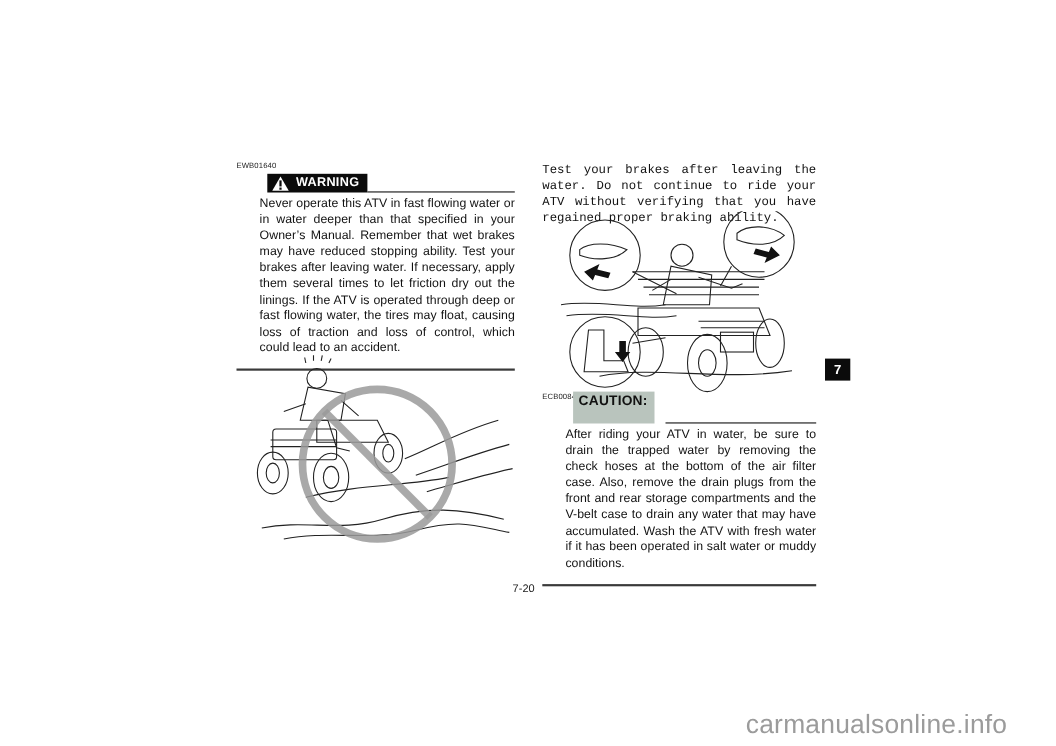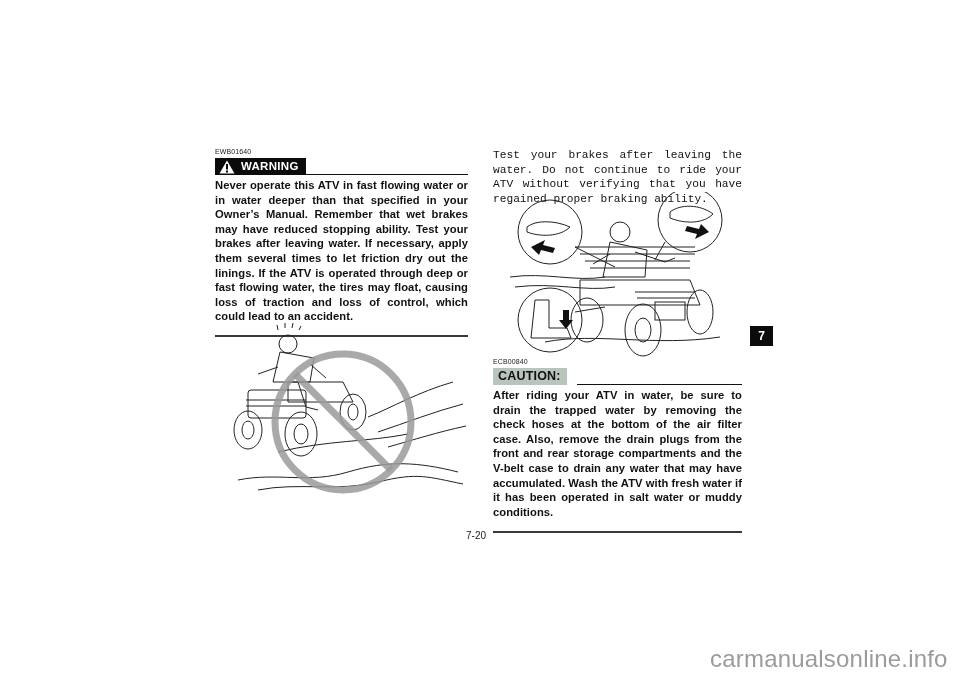--- a/index.html
+++ b/index.html
@@ -12,7 +12,7 @@
 
   .code { font-size: 7px; letter-spacing: 0.1px; color: #222; line-height: 8px; margin-bottom: 2px; }
 
-  .hdr-row { display: flex; align-items: flex-end; height: 17px; }
+  .hdr-row { display: flex; align-items: flex-end; height: 17px; margin-left: 28px; }
   .warn-label { background: #0b0b0b; color: #fff; font-weight: bold; font-size: 11.5px;
                 height: 17px; line-height: 17px; padding: 0 7px 0 4px; display: flex; align-items: center;
                 letter-spacing: 0.3px; }

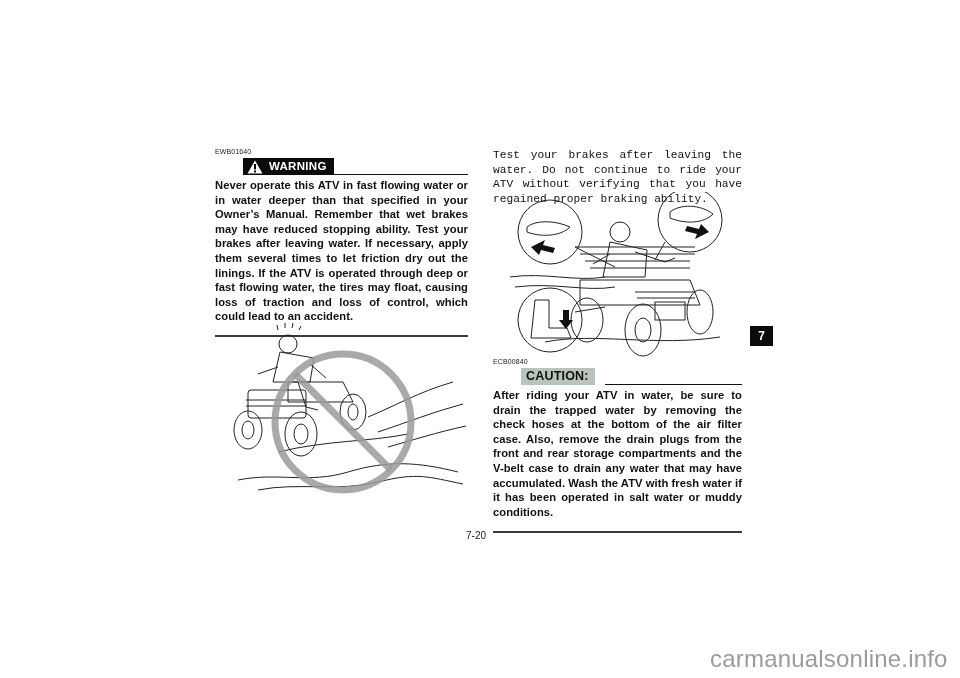--- a/index.html
+++ b/index.html
@@ -23,8 +23,8 @@
                    height: 17px; line-height: 17px; padding: 0 6px 0 5px; letter-spacing: 0.2px; }
   .cau-gap { width: 10px; }
 
-  .bold-para { font-weight: bold; font-size: 11.2px; line-height: 14.6px; text-align: justify;
-               margin-top: 3px; letter-spacing: 0.05px; }
+  .bold-para { font-weight: normal; font-size: 11.2px; line-height: 14.6px; text-align: justify;
+               margin-top: 3px; letter-spacing: 0.05px; margin-left: 21px; }
   .norm-para { font-size: 11.2px; line-height: 14.6px; text-align: justify; margin-top: 0; }
 
   .end-rule { border-bottom: 2px solid #3a3a3a; margin-top: 5px; }

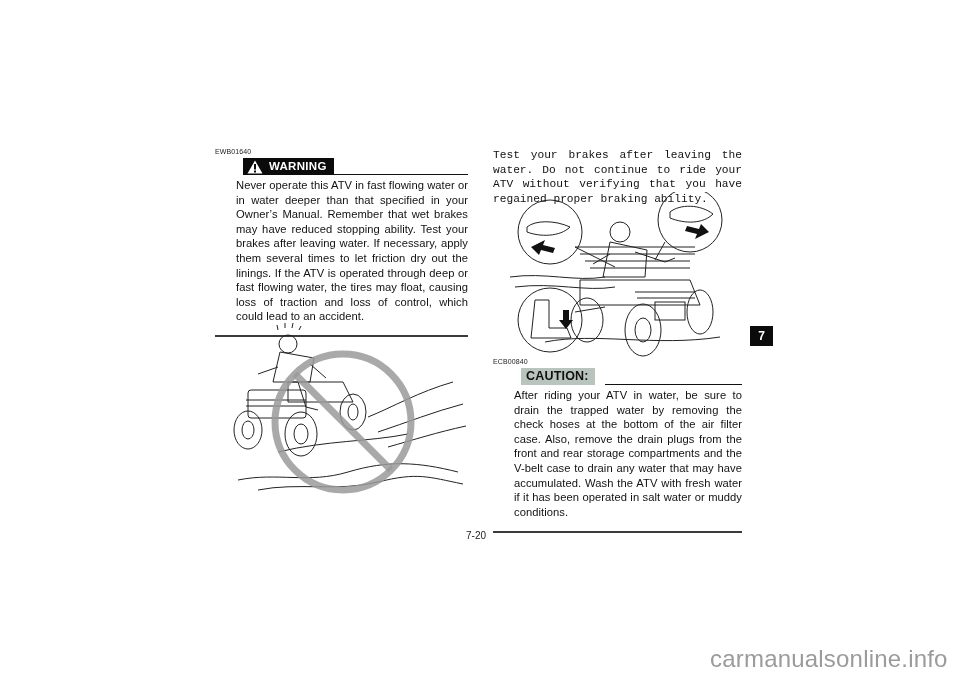--- a/index.html
+++ b/index.html
@@ -20,7 +20,7 @@
   .hdr-rule { flex: 1; border-bottom: 1.5px solid #111; margin-left: 0; height: 0; }
 
   .caution-label { background: #b9c4bd; color: #111; font-weight: bold; font-size: 12.5px;
-                   height: 17px; line-height: 17px; padding: 0 6px 0 5px; letter-spacing: 0.2px; }
+                   height: 17px; line-height: 17px; padding: 0 6px 12px 5px; letter-spacing: 0.2px; }
   .cau-gap { width: 10px; }
 
   .bold-para { font-weight: normal; font-size: 11.2px; line-height: 14.6px; text-align: justify;

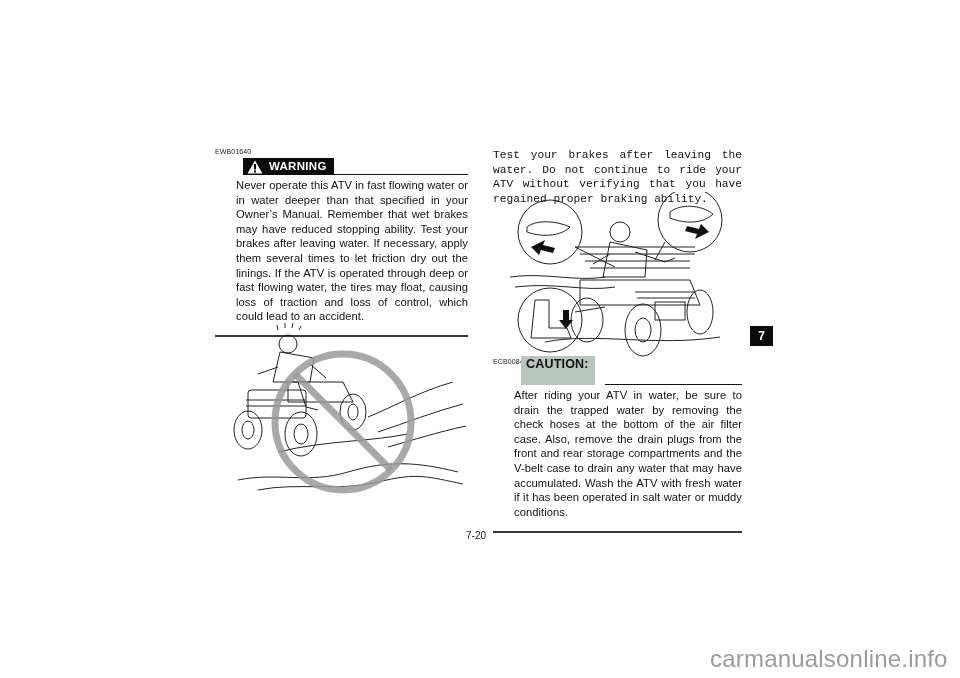--- a/index.html
+++ b/index.html
@@ -40,7 +40,7 @@
   .page-num { position: absolute; left: 466px; top: 530px; font-size: 10px; color: #222; }
 
   .watermark { position: absolute; left: 678px; top: 645px; font-size: 24px; color: #9b9b9b;
-               letter-spacing: 0.2px; margin-left: 32px; }
+               letter-spacing: 0.2px; }
 </style>
 </head>
 <body>

